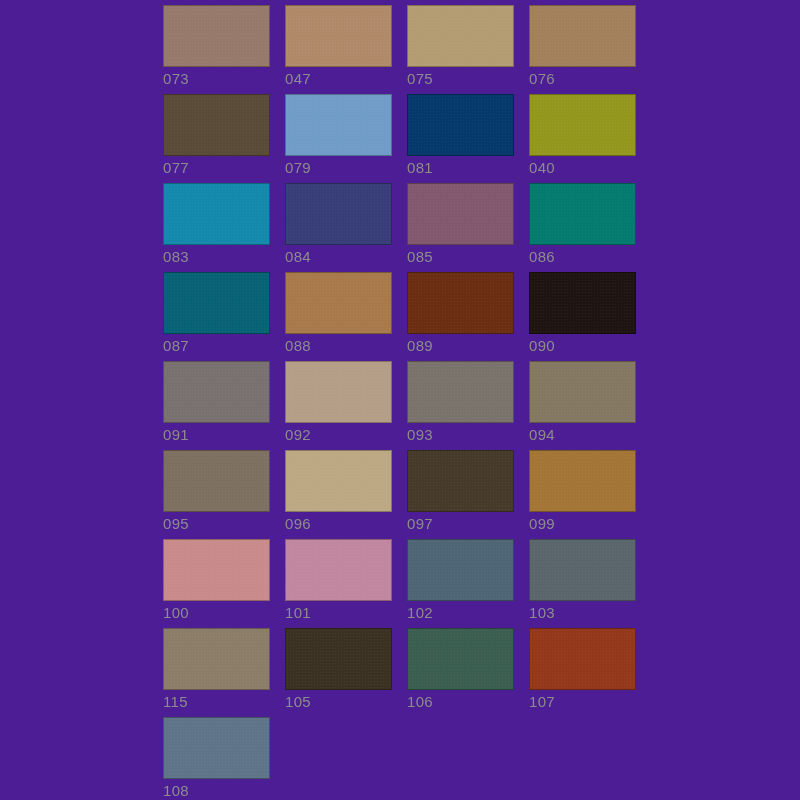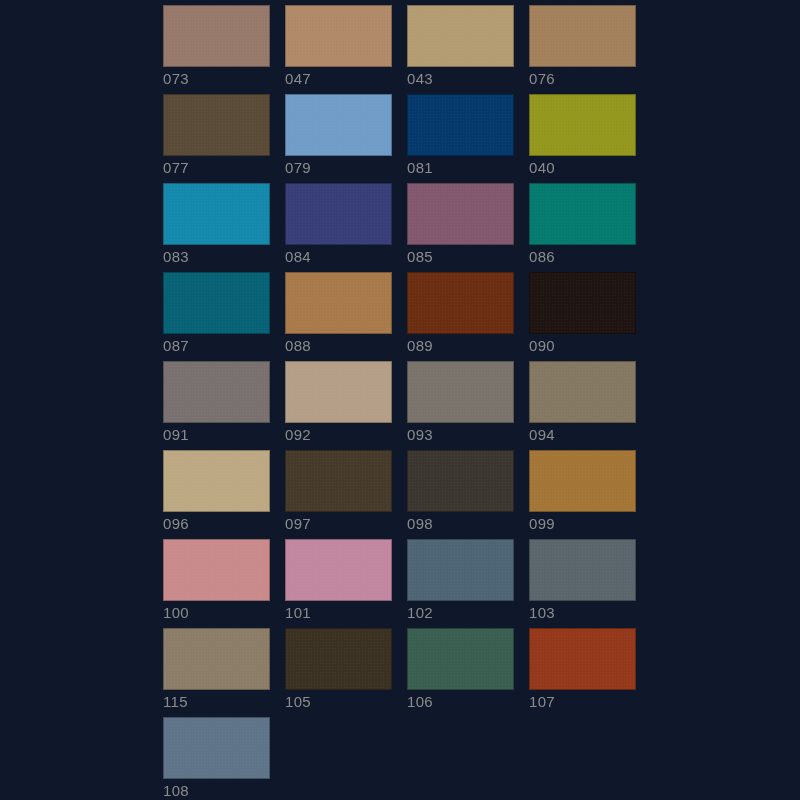--- a/index.html
+++ b/index.html
@@ -17,7 +17,7 @@
     position: relative;
     width: 800px;
     height: 800px;
-    background: #0f172a;
+    background: #4c1d95;
   }
   .swatch-grid {
     position: absolute;

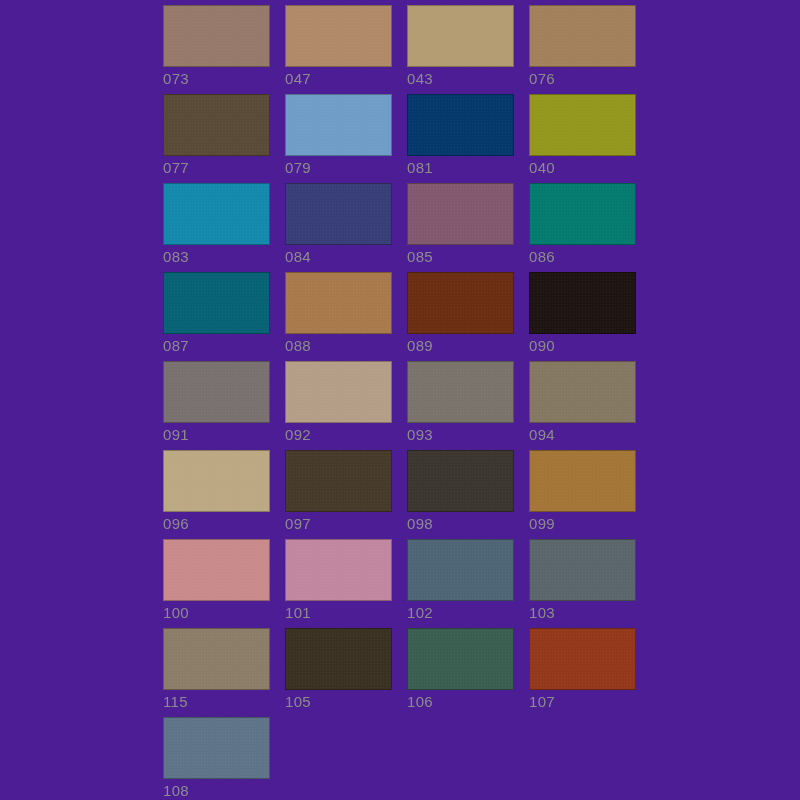--- a/index.html
+++ b/index.html
@@ -84,7 +84,7 @@
       </div>
       <div class="swatch-cell">
         <div class="swatch-chip" style="background-color: rgb(179, 155, 114);"></div>
-        <div class="swatch-label">043</div>
+        <div class="swatch-label">075</div>
       </div>
       <div class="swatch-cell">
         <div class="swatch-chip" style="background-color: rgb(163, 128, 92);"></div>

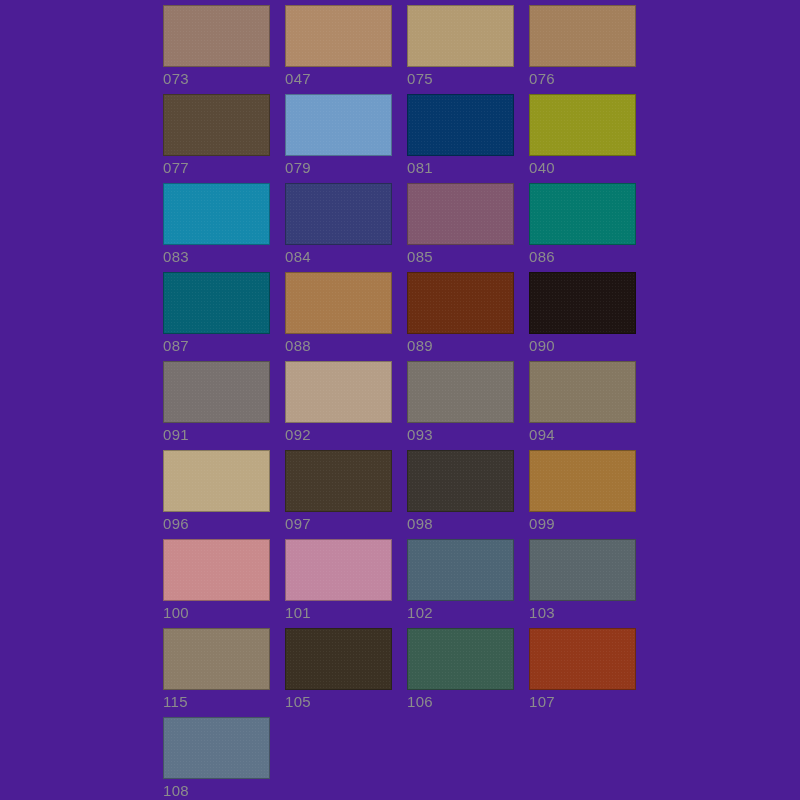--- a/index.html
+++ b/index.html
@@ -155,6 +155,10 @@
         <div class="swatch-label">094</div>
       </div>
       <div class="swatch-cell">
+        <div class="swatch-chip" style="background-color: rgb(126, 112, 96);"></div>
+        <div class="swatch-label">095</div>
+      </div>
+      <div class="swatch-cell">
         <div class="swatch-chip" style="background-color: rgb(188, 168, 131);"></div>
         <div class="swatch-label">096</div>
       </div>

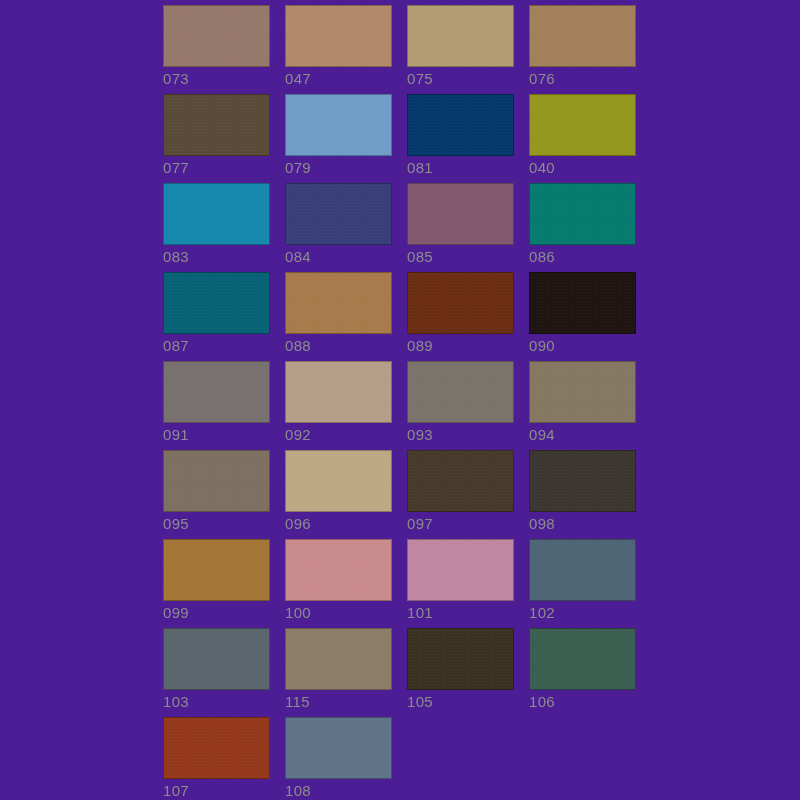--- a/index.html
+++ b/index.html
@@ -167,10 +167,6 @@
         <div class="swatch-label">097</div>
       </div>
       <div class="swatch-cell">
-        <div class="swatch-chip" style="background-color: rgb(59, 54, 48);"></div>
-        <div class="swatch-label">098</div>
-      </div>
-      <div class="swatch-cell">
         <div class="swatch-chip" style="background-color: rgb(163, 117, 55);"></div>
         <div class="swatch-label">099</div>
       </div>

